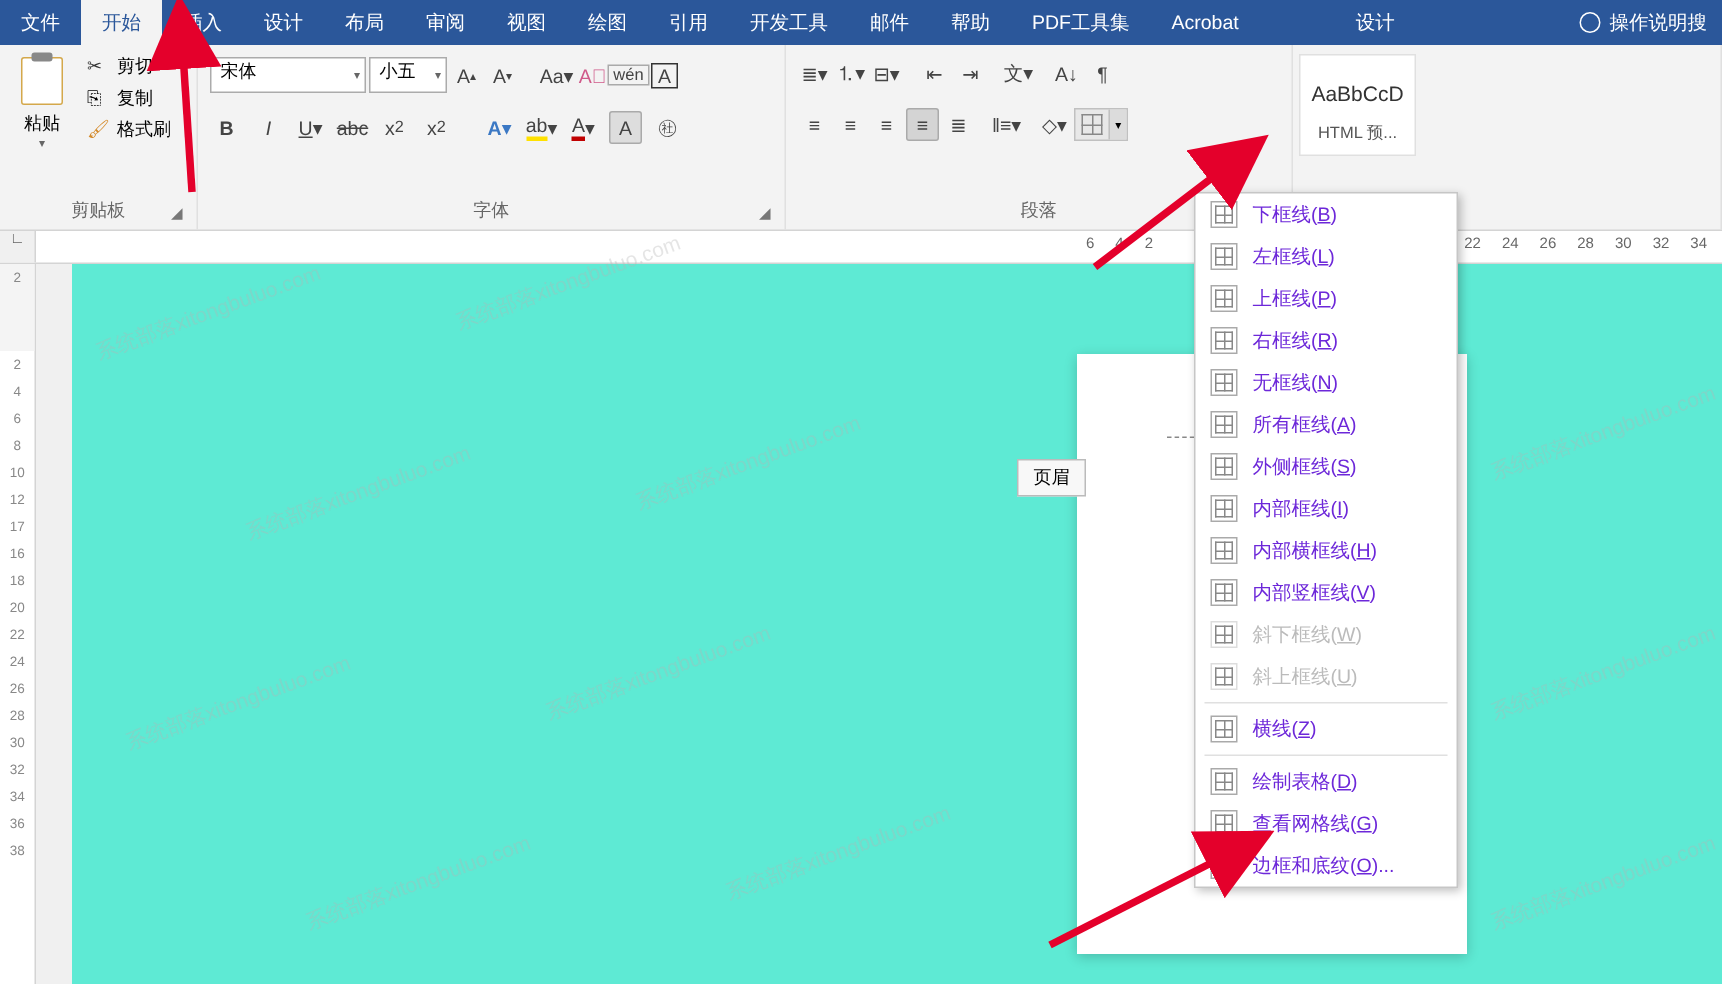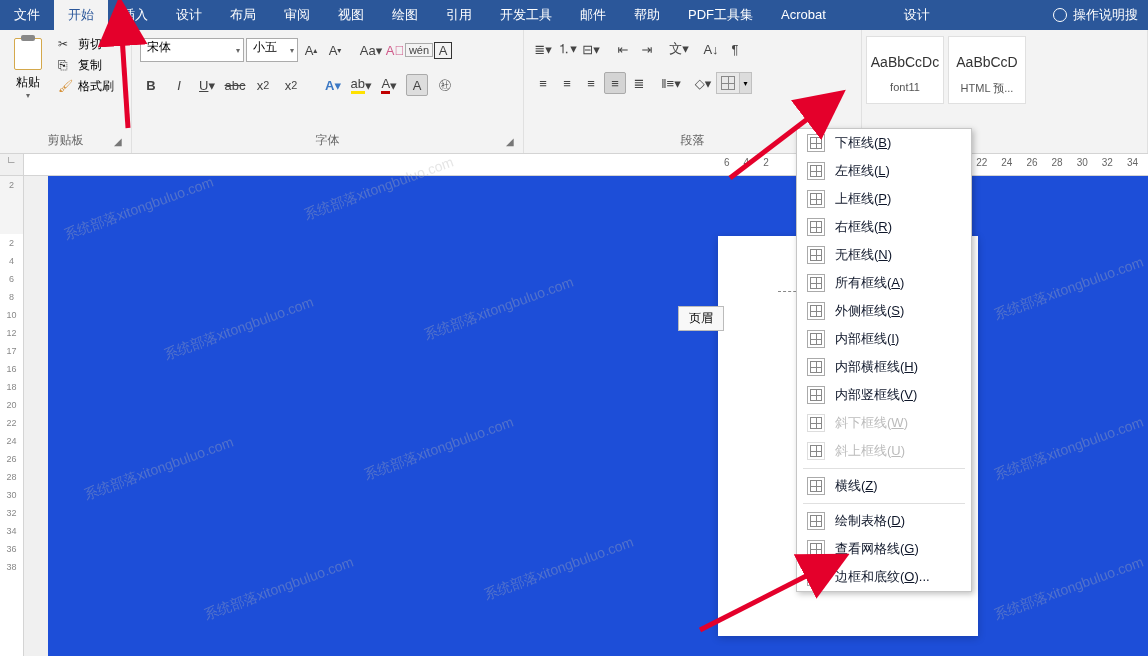--- a/index.html
+++ b/index.html
@@ -230,10 +230,6 @@
 
   <div class="group styles-group">
     <div class="styles-row">
-      <div class="style-card">
-        <div class="style-preview">AaBbCcDc</div>
-        <div class="style-name">font11</div>
-      </div>
       <div class="style-card">
         <div class="style-preview">AaBbCcD</div>
         <div class="style-name">HTML 预...</div>

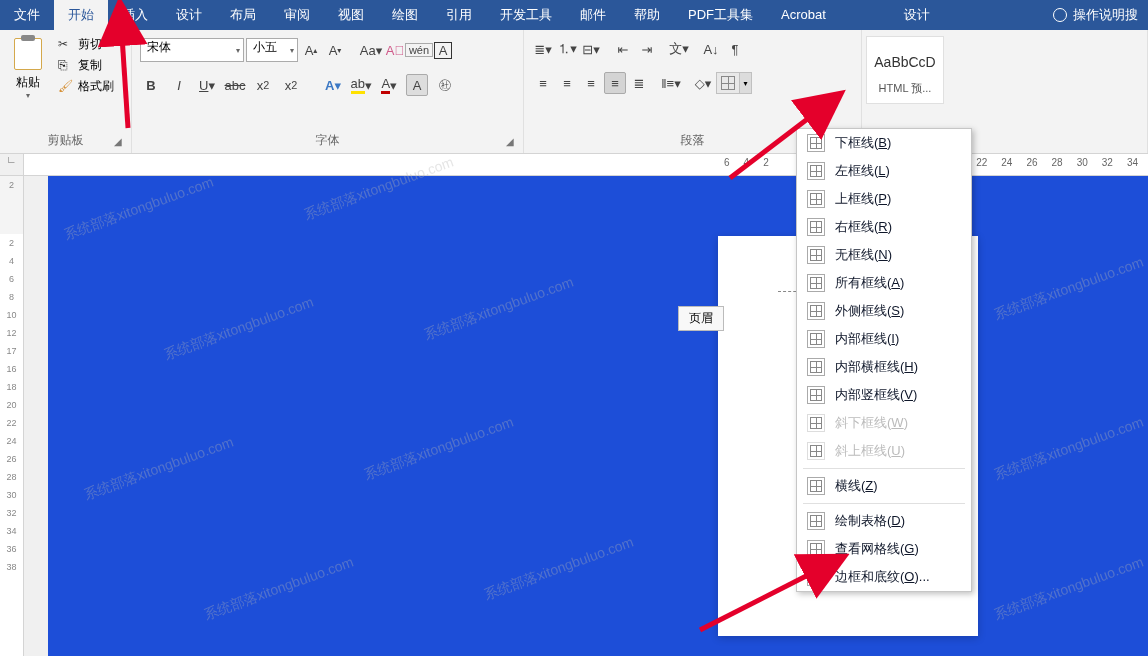--- a/index.html
+++ b/index.html
@@ -68,7 +68,7 @@
 
 
 .border-menu { position: absolute; left: 796px; top: 128px; width: 176px; background: #fff; border: 1px solid #c6c6c6; box-shadow: 2px 2px 6px rgba(0,0,0,.25); z-index: 100; }
-.bm-item { display: flex; align-items: center; padding: 5px 10px; font-size: 13px; color: #0f172a; cursor: pointer; }
+.bm-item { display: flex; align-items: center; padding: 5px 10px; font-size: 13px; color: #6d28d9; cursor: pointer; }
 .bm-item.disabled { color: #bbb; cursor: default; }
 .bm-icon { width: 18px; height: 18px; margin-right: 10px; display: inline-flex; align-items: center; justify-content: center; border: 1px solid #aaa; }
 .bm-item.disabled .bm-icon { border-color: #ddd; }

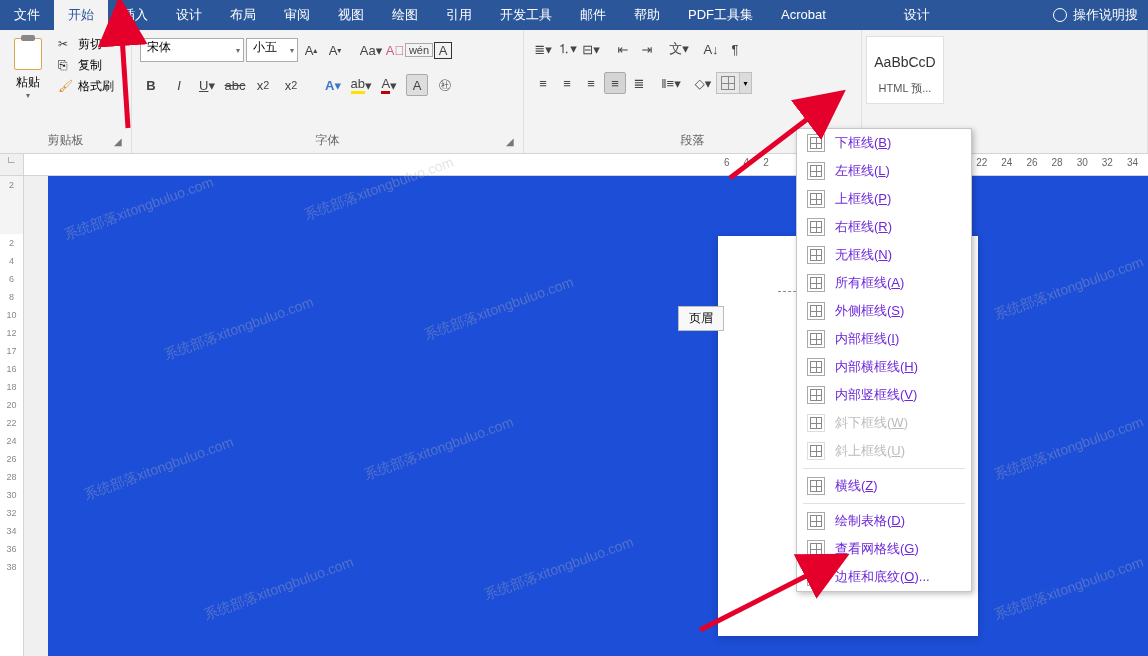--- a/index.html
+++ b/index.html
@@ -58,7 +58,7 @@
 .hruler-seg { position: absolute; top: 3px; }
 .hruler-right { position: absolute; right: 10px; top: 3px; display: flex; gap: 14px; }
 
-.doc-area { position: absolute; left: 24px; right: 0; top: 176px; bottom: 0; background: #1d4ed8; margin-left: 24px; }
+.doc-area { position: absolute; left: 24px; right: 0; top: 176px; bottom: 0; background: #5eead4; margin-left: 24px; }
 .vruler { position: absolute; left: 0; top: 176px; bottom: 0; width: 24px; background: #fff; border-right: 1px solid #d4d4d4; }
 .vruler .tick { font-size: 9px; color: #888; text-align: center; padding: 4px 0; }
 .vruler .tick.neg { background: #f4f4f4; }

